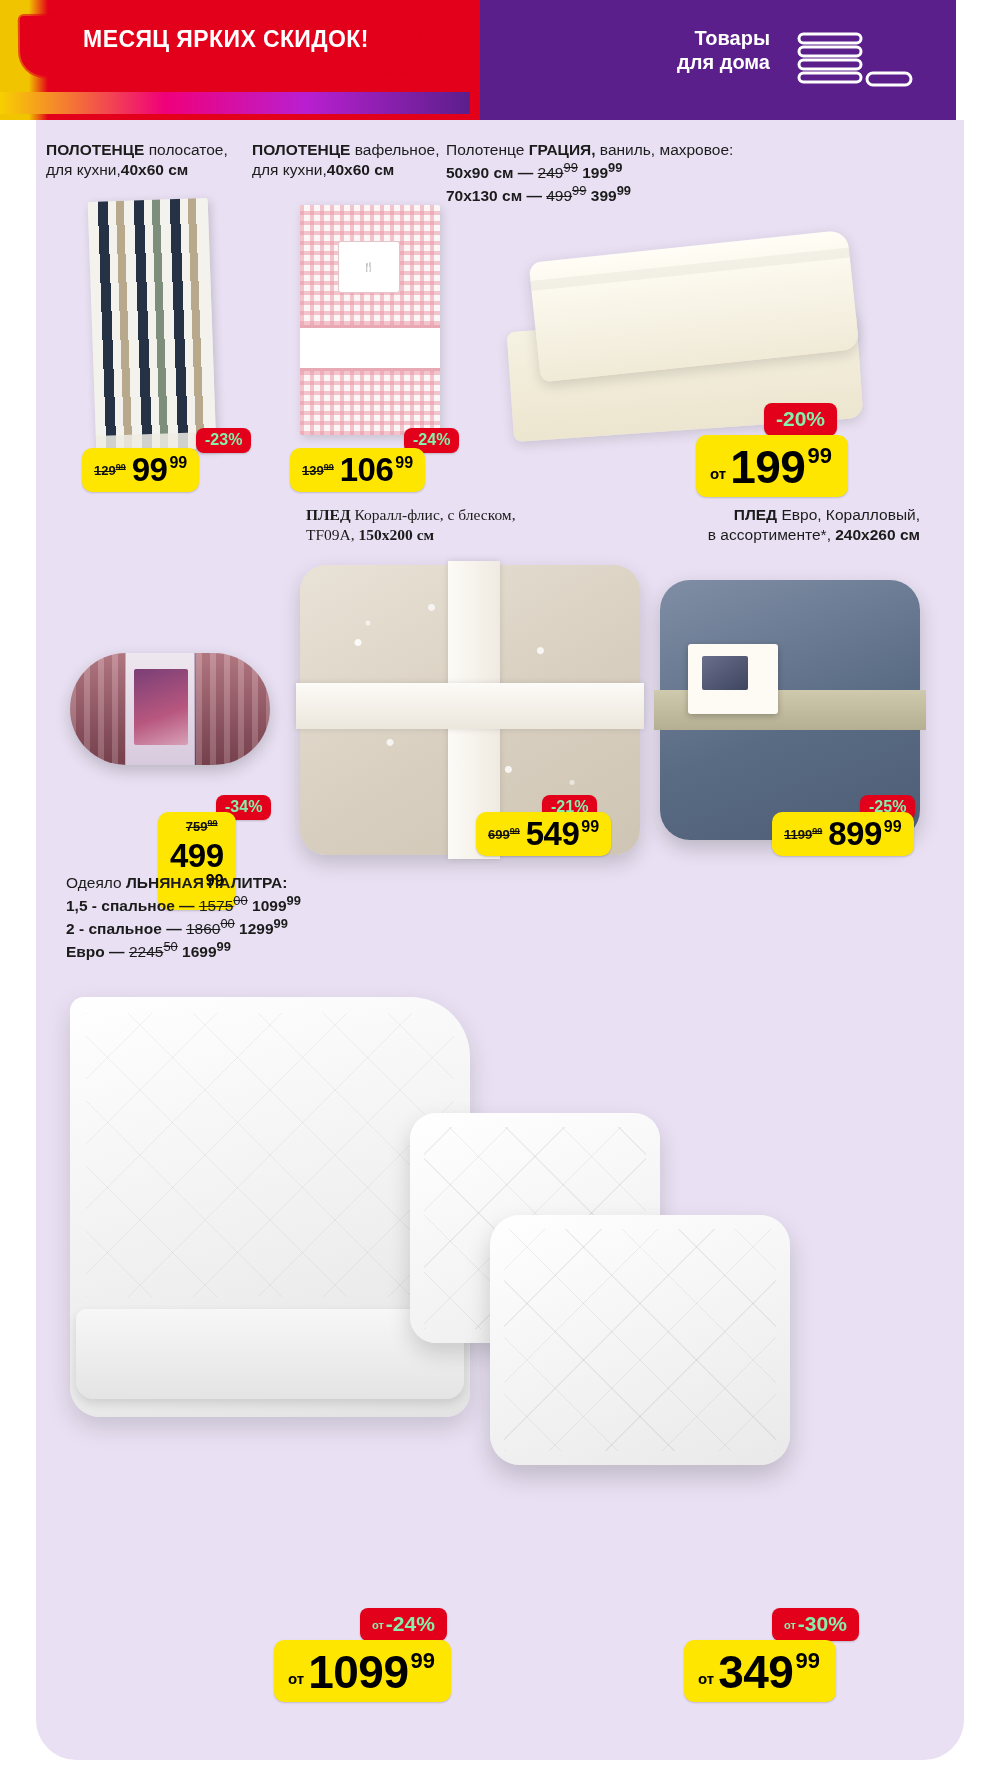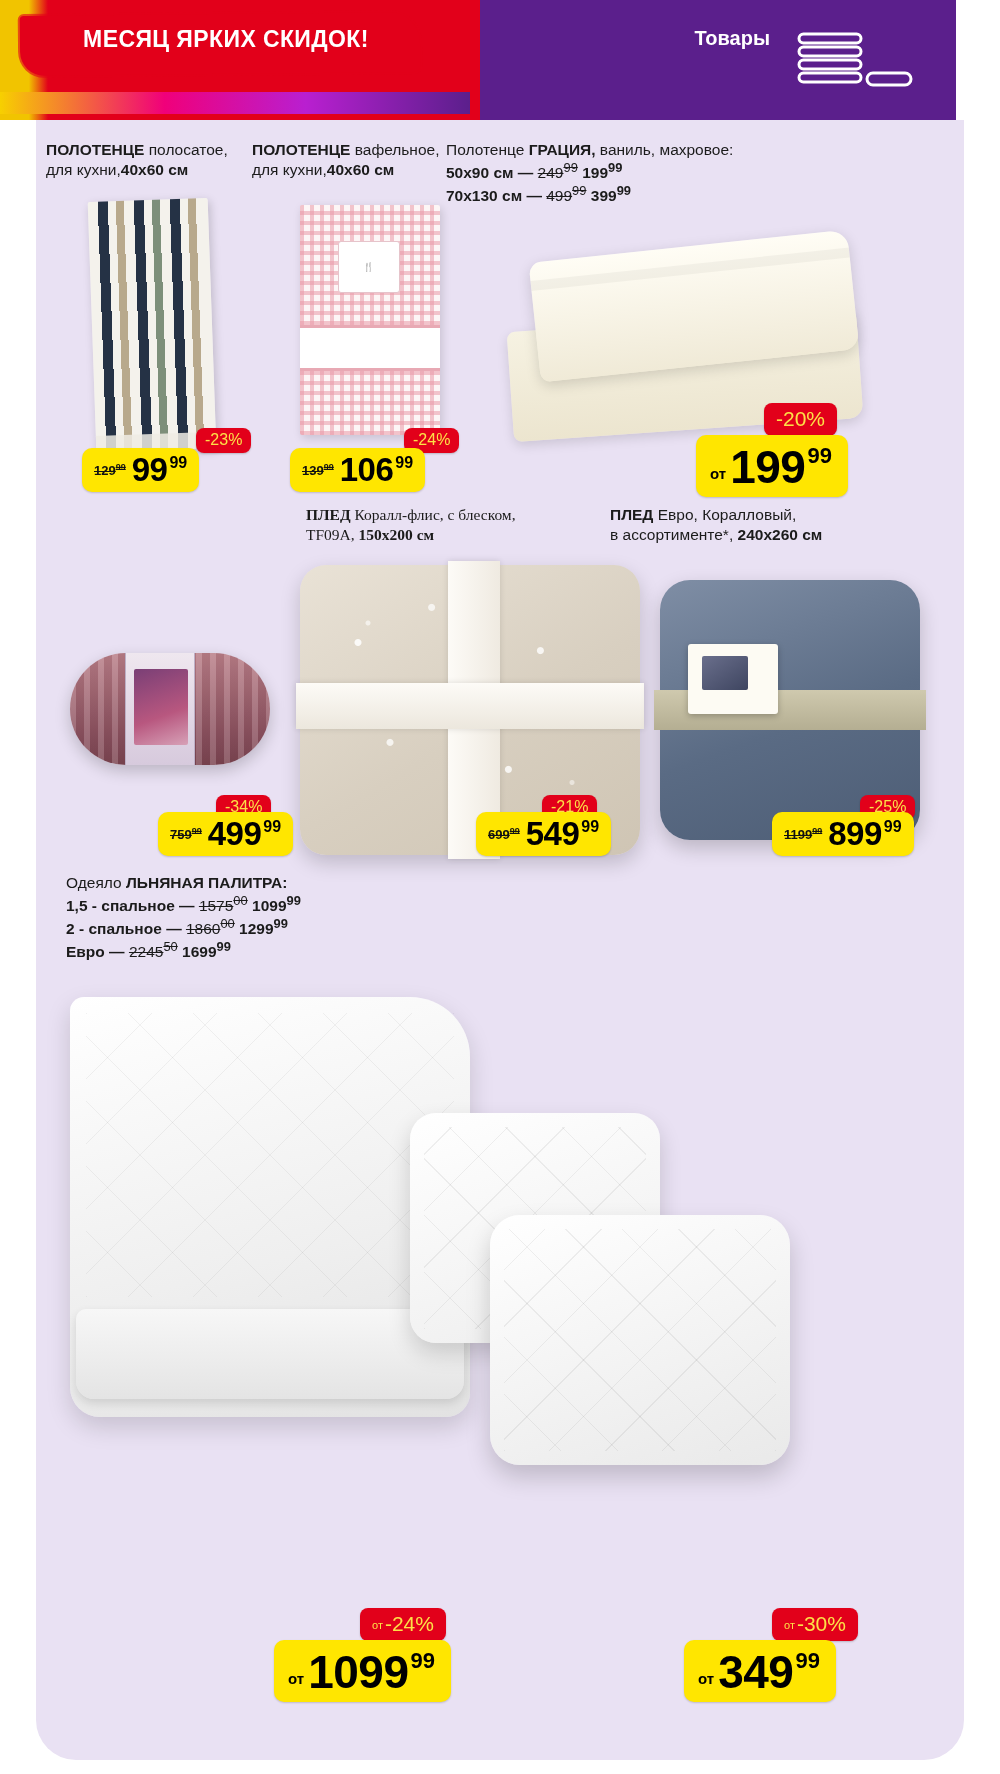--- a/index.html
+++ b/index.html
@@ -286,6 +286,7 @@
 
     <div class="hdr-title">
       <div>Товары</div>
+      <div>для дома</div>
     </div>
 
     <svg class="hdr-logo" viewBox="0 0 120 66">

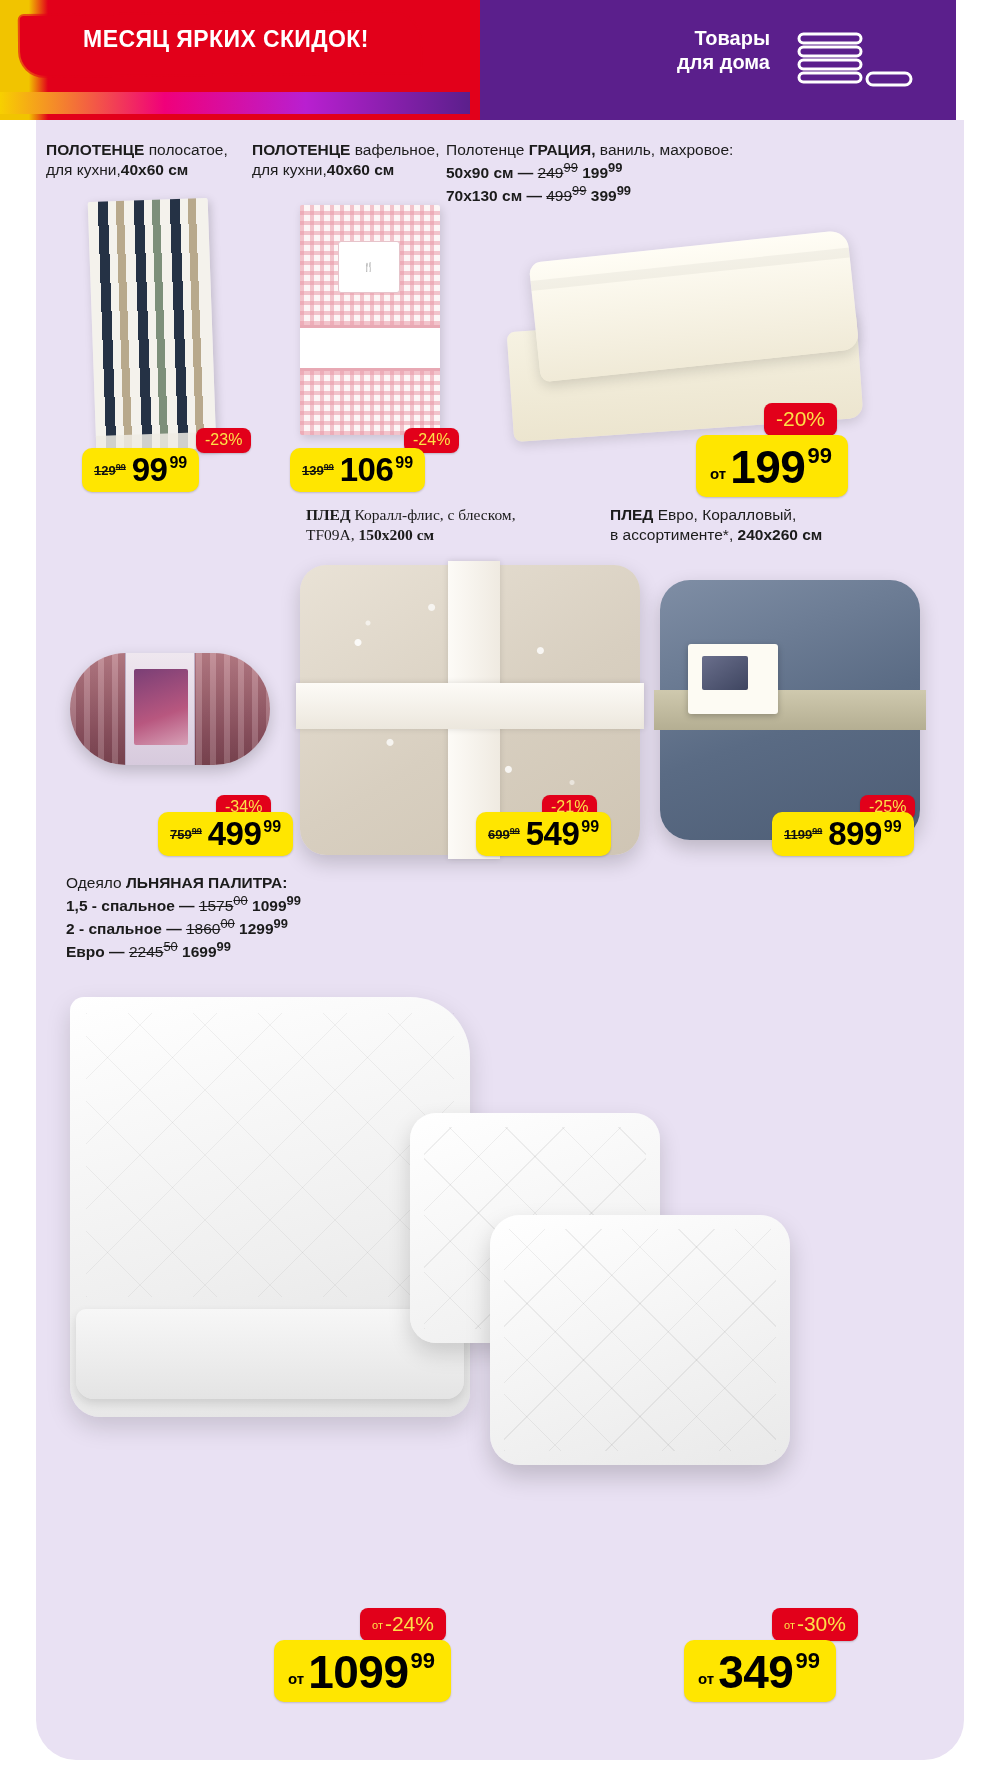--- a/index.html
+++ b/index.html
@@ -78,7 +78,7 @@
   .tag .main { font-size:33px; font-weight:bold; line-height:.92; letter-spacing:-.5px; }
   .tag .cents { font-size:16px; font-weight:bold; margin-left:2px; margin-bottom:13px; }
   .disc {
-    position:absolute; background:#e2001a; color:#fde047; font-weight:normal;
+    position:absolute; background:#e2001a; color:#86efac; font-weight:bold;
     font-size:16px; border-radius:8px; padding:3px 9px 4px 9px;
     box-shadow:0 1px 2px rgba(0,0,0,.2);
     white-space:nowrap;

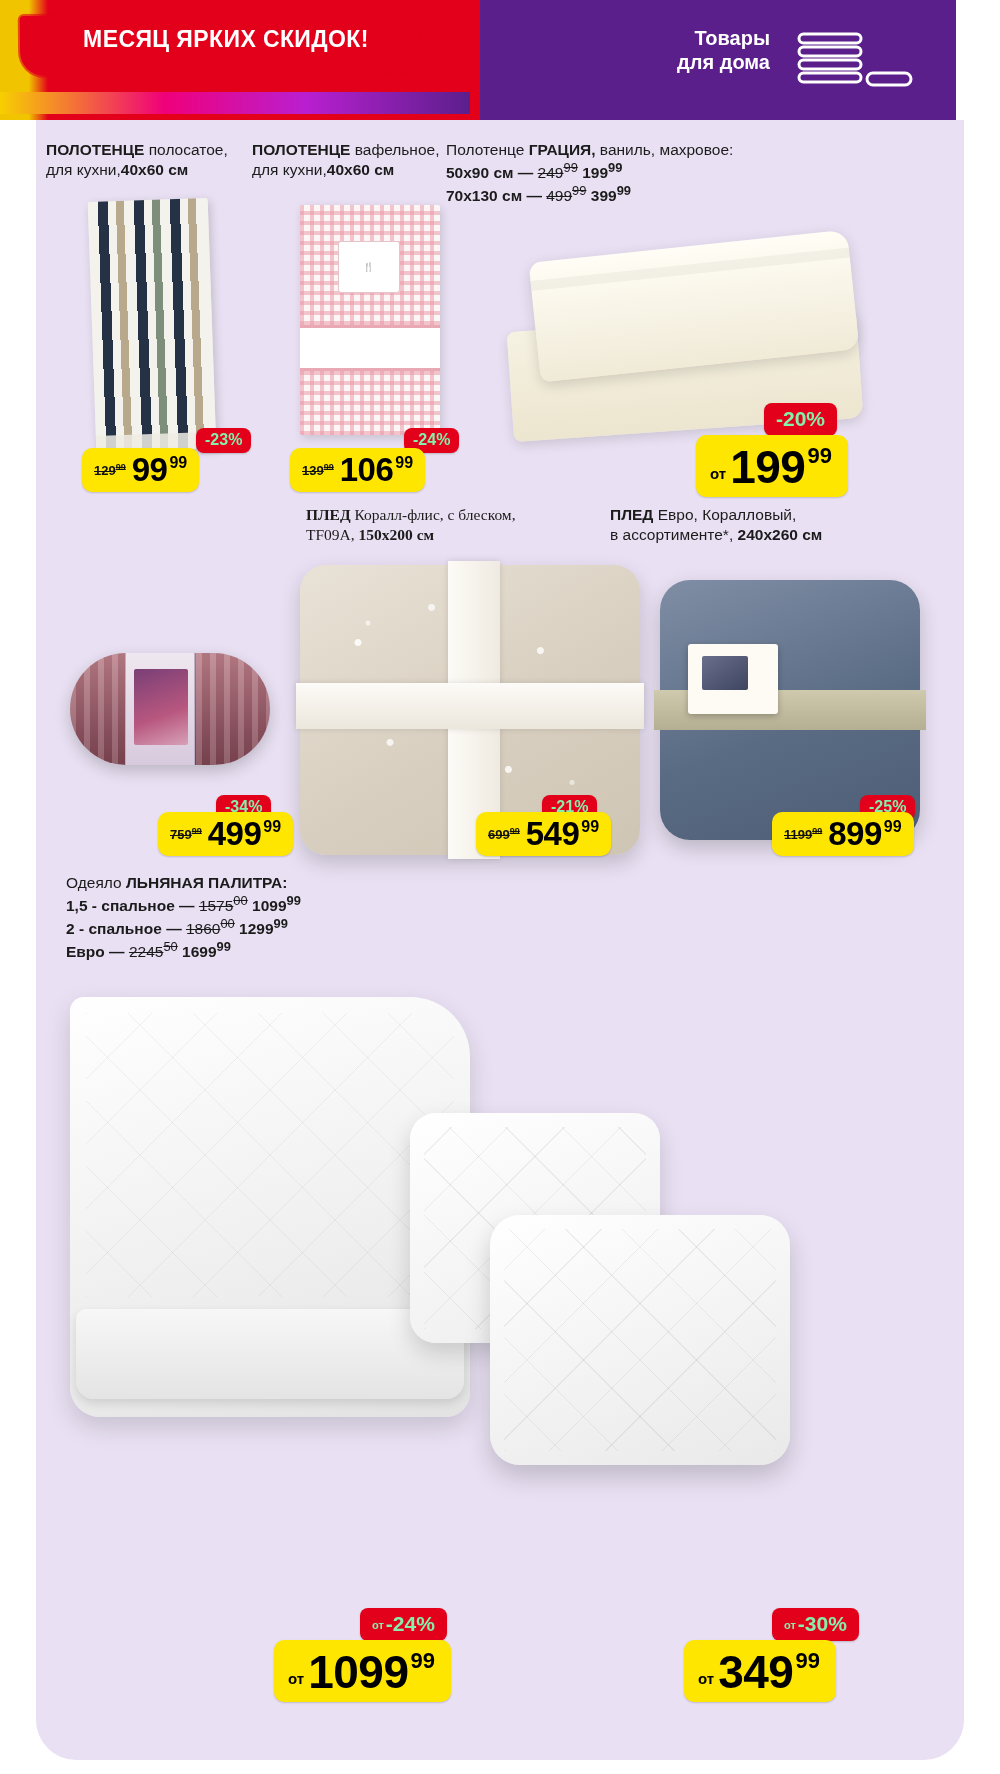--- a/index.html
+++ b/index.html
@@ -371,7 +371,7 @@
     <span>TF09A, </span><b>150х200 см</b>
   </div>
 
-  <div class="ttl" style="left:610px; top:505px; width:310px;">
+  <div class="ttl" style="left:610px; top:505px; width:310px;text-align:right;">
     <b>ПЛЕД</b><span> Евро, Коралловый,</span><br>
     <span>в ассортименте*, </span><b>240х260 см</b>
   </div>

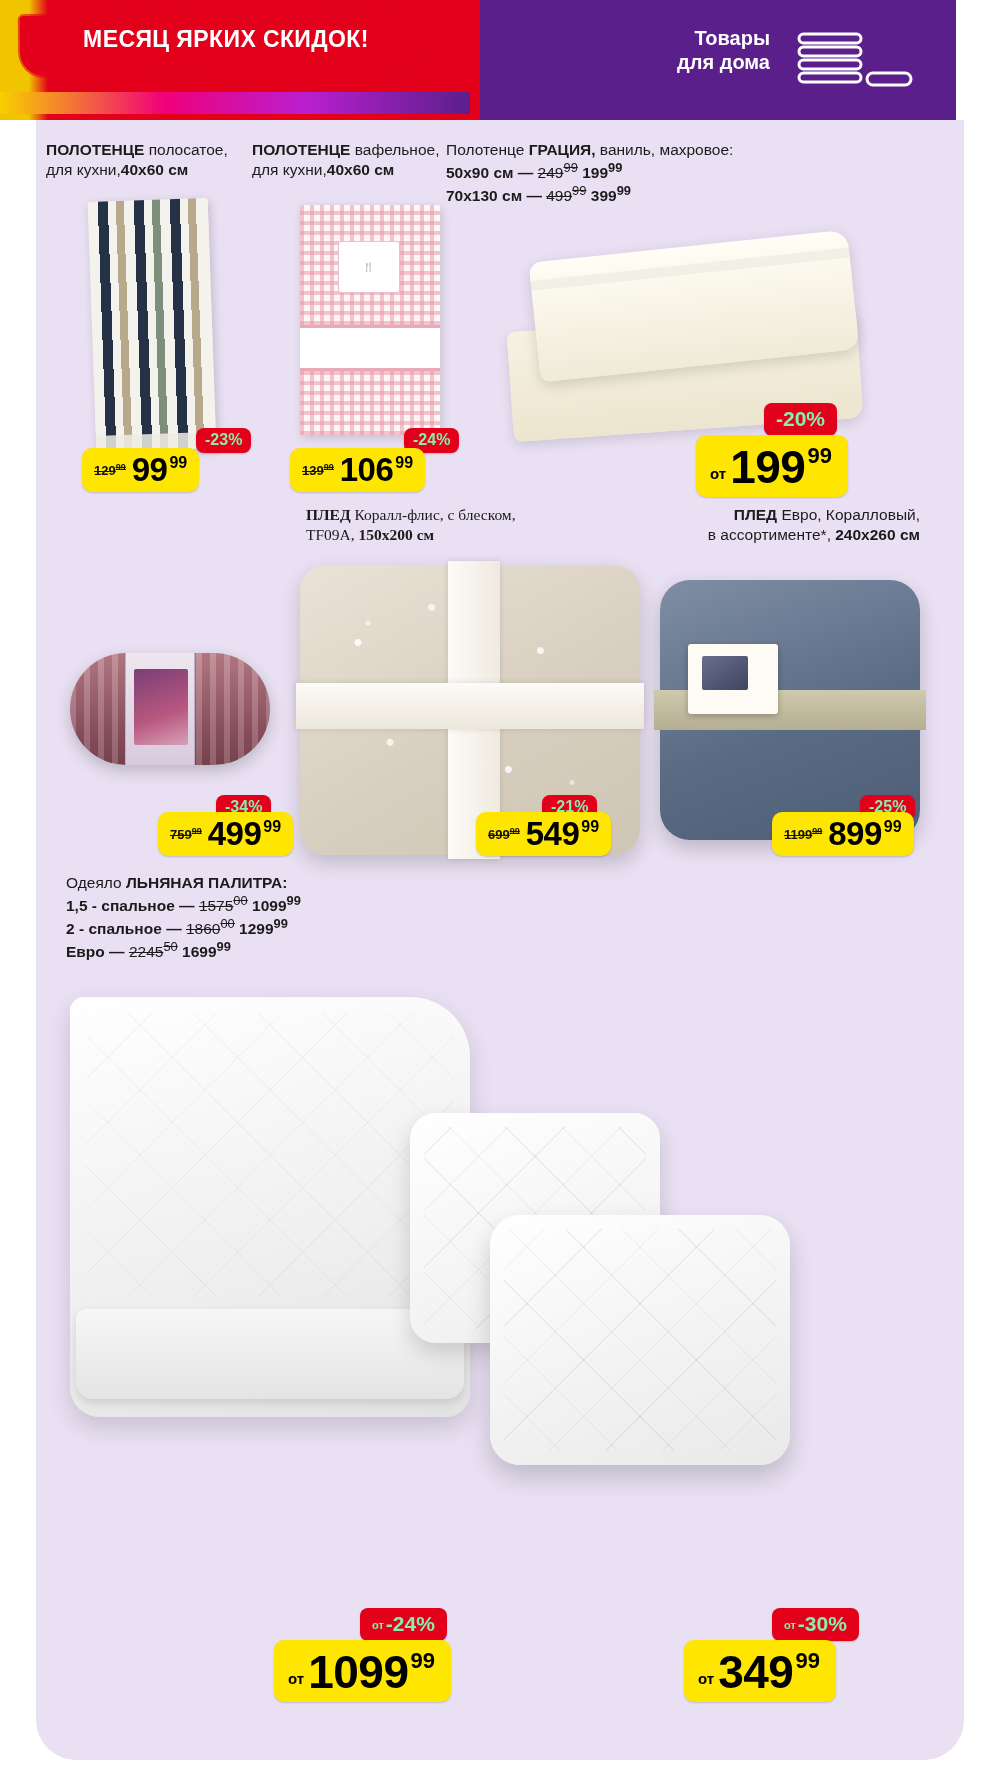--- a/index.html
+++ b/index.html
@@ -398,7 +398,7 @@
   <div class="disc" style="left:216px; top:795px;">
     <span>-34%</span>
   </div>
-  <div class="tag" style="left:158px; top:812px;">
+  <div class="tag" style="left:158px; top:812px;flex-direction:column;">
     <span class="old"><span>759</span><sup>99</sup></span>
     <span class="main">499</span>
     <span class="cents">99</span>

